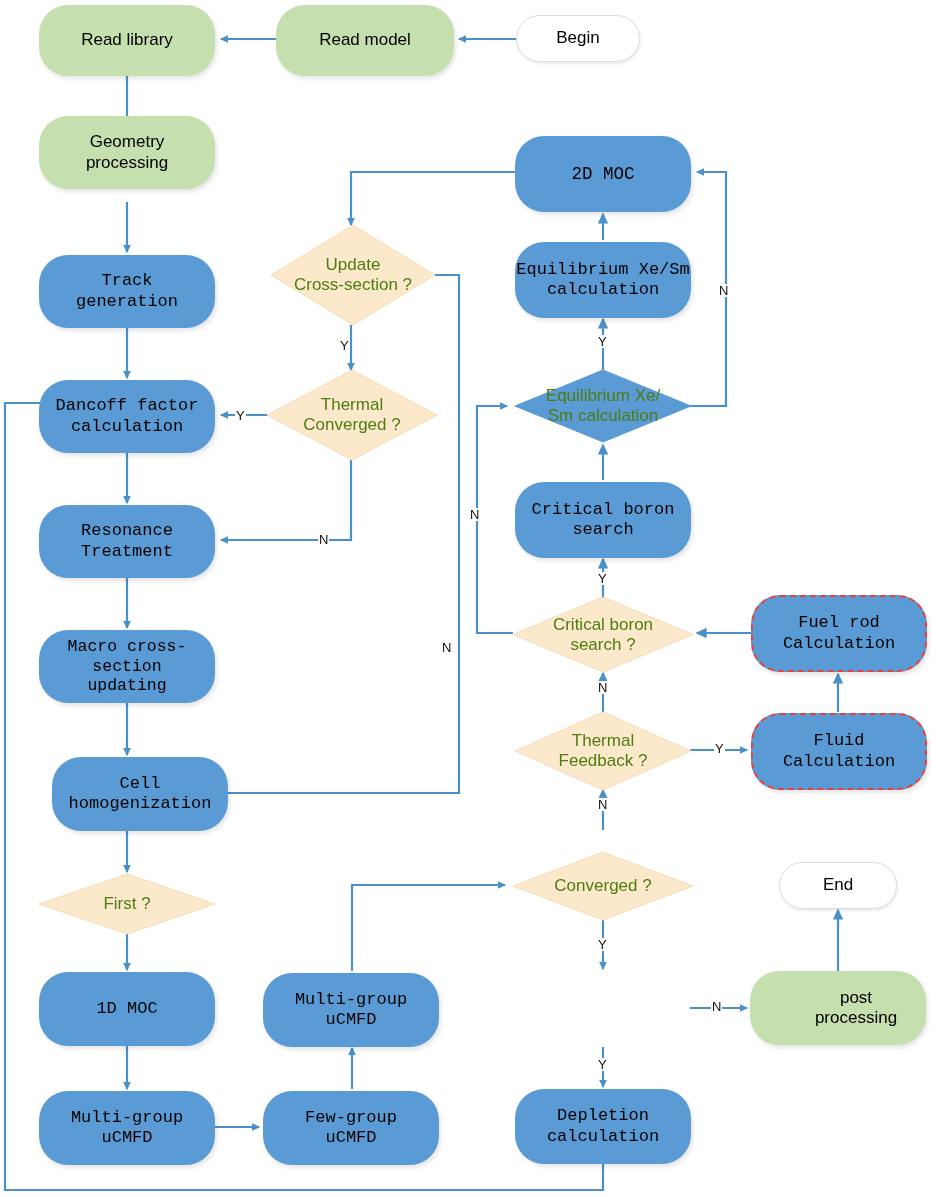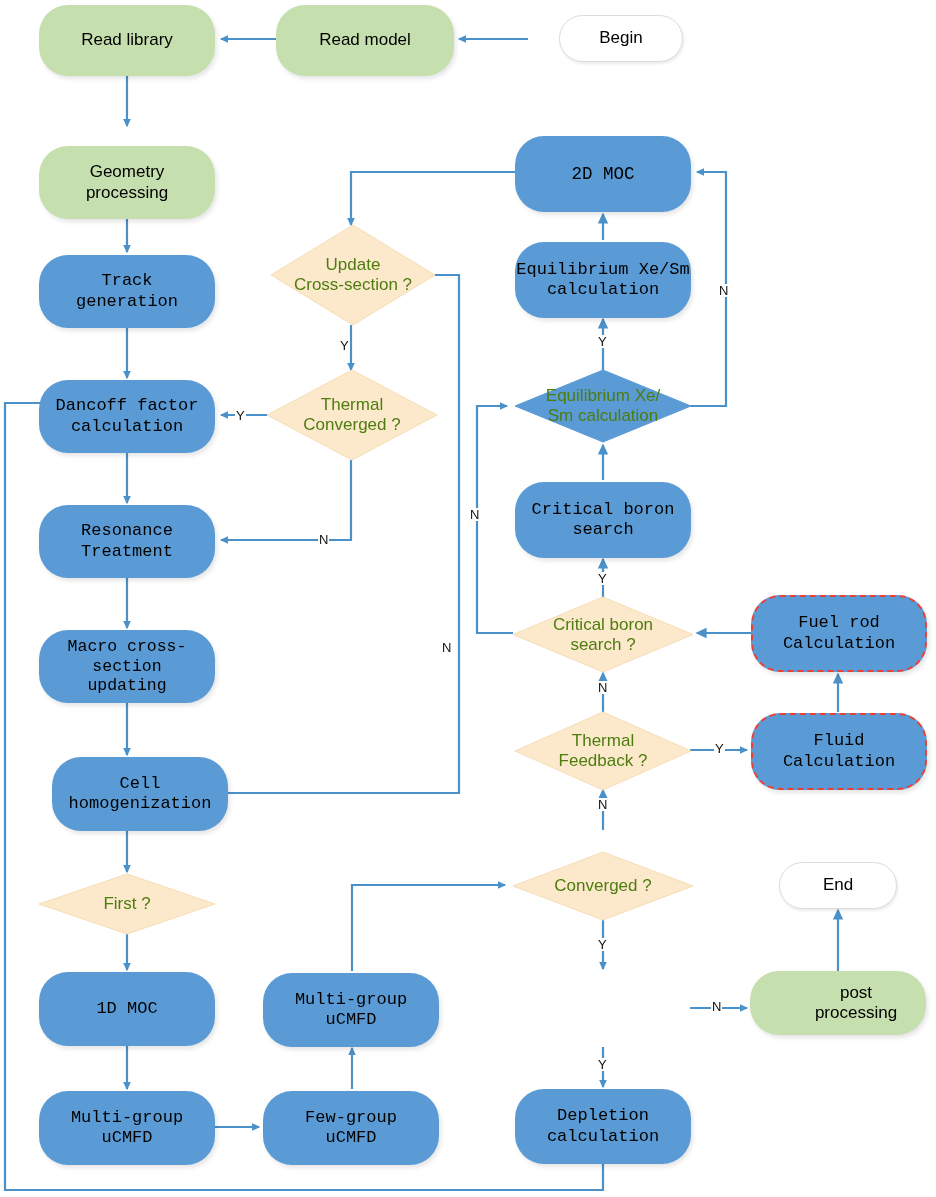--- a/index.html
+++ b/index.html
@@ -180,7 +180,7 @@
     </g>
   </svg>
 
-  <div class="node capsule t14" style="left:559px; top:15px; width:124px; height:47px;">
+  <div class="node capsule t14" style="left:516px; top:15px; width:124px; height:47px;">
     <span>Begin</span>
   </div>
 

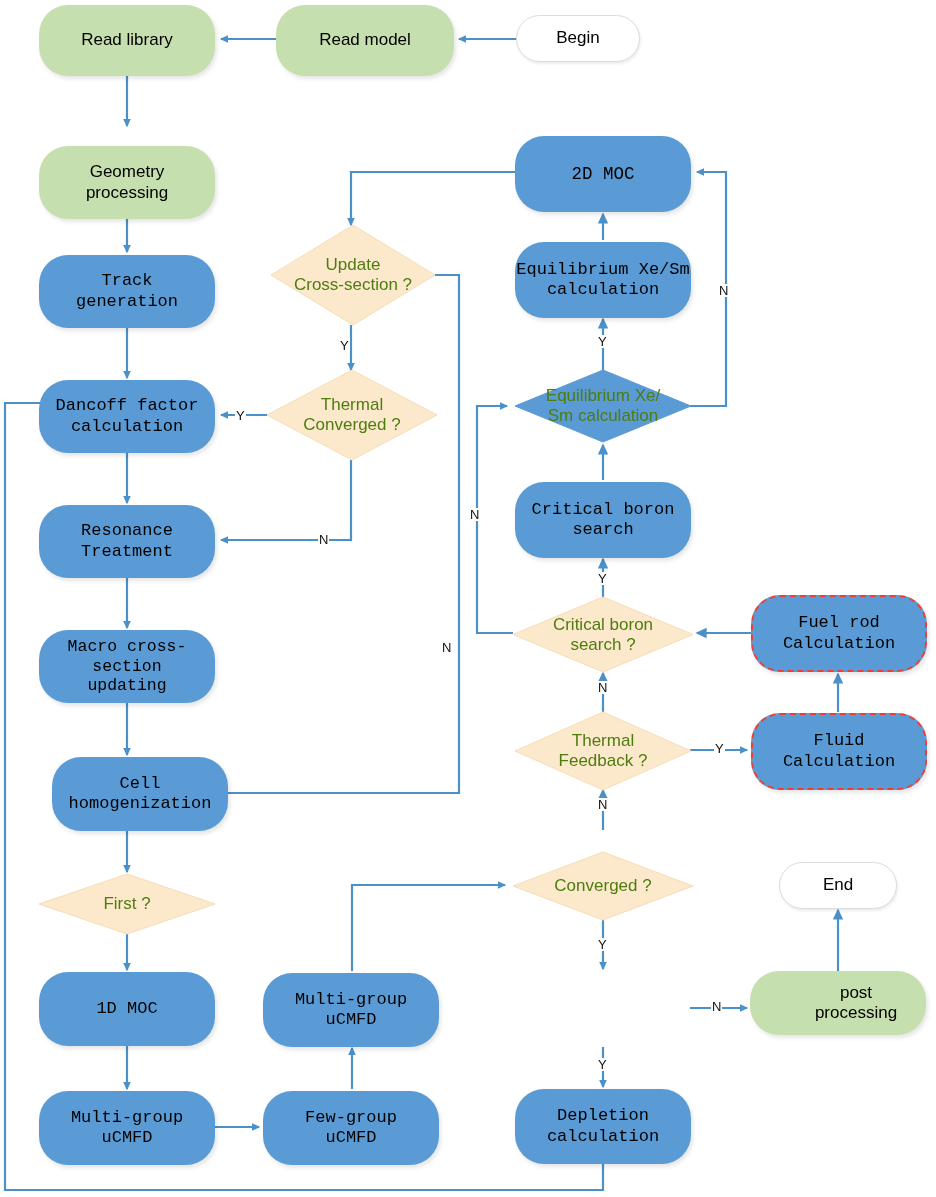--- a/index.html
+++ b/index.html
@@ -196,7 +196,7 @@
     <span>Read library</span>
   </div>
 
-  <div class="node rect green t14" style="left:39px; top:146px; width:176px; height:73px;">
+  <div class="node rect green t14" style="left:39px; top:116px; width:176px; height:73px;">
     <div>
       <div>Geometry</div>
       <div>processing</div>

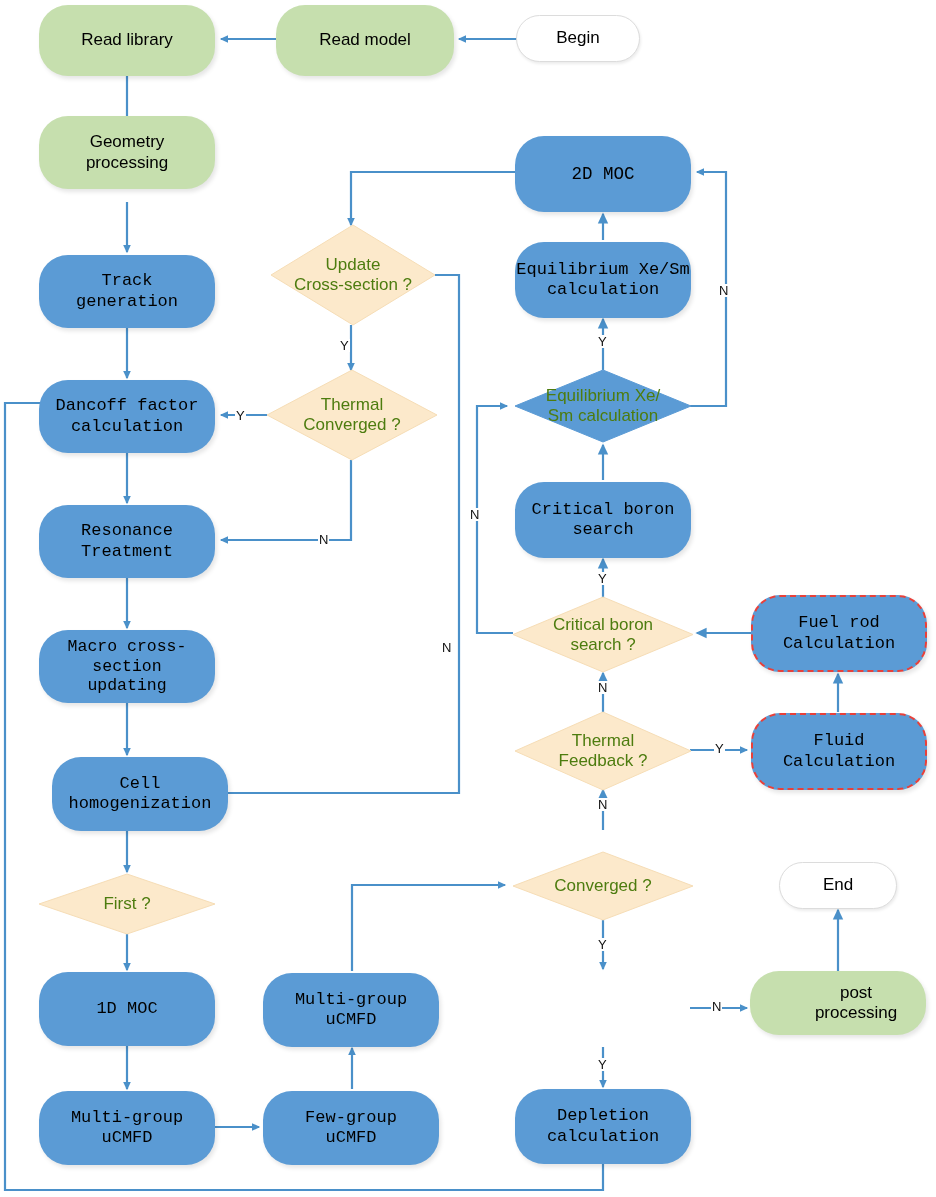--- a/index.html
+++ b/index.html
@@ -203,7 +203,7 @@
     </div>
   </div>
 
-  <div class="node rect green t14" style="left:750px; top:971px; width:176px; height:64px;padding-left:36px;">
+  <div class="node rect green t14" style="left:750px; top:971px; width:176px; height:74px;padding-left:36px;">
     <div>
       <div>post</div>
       <div>processing</div>

